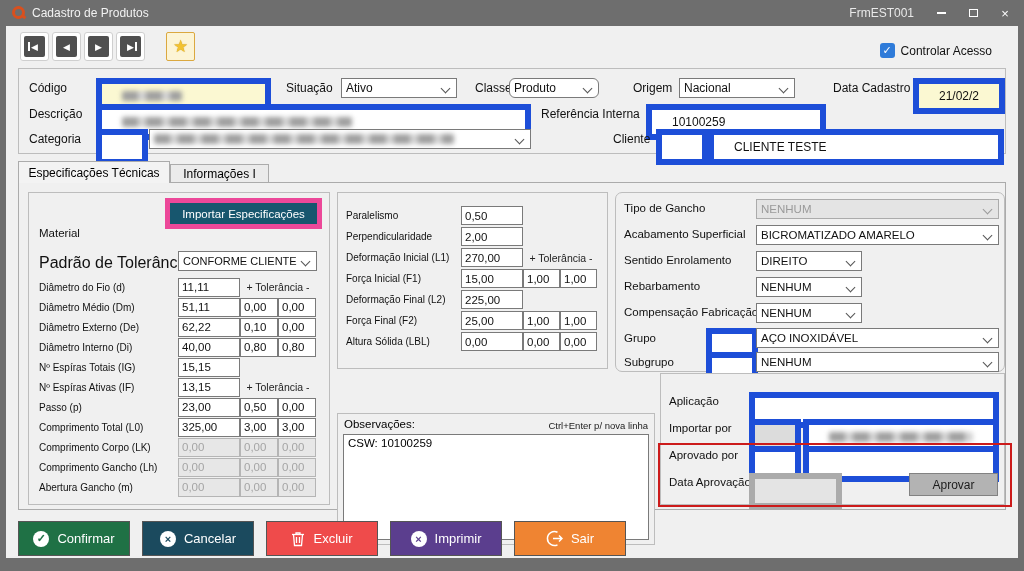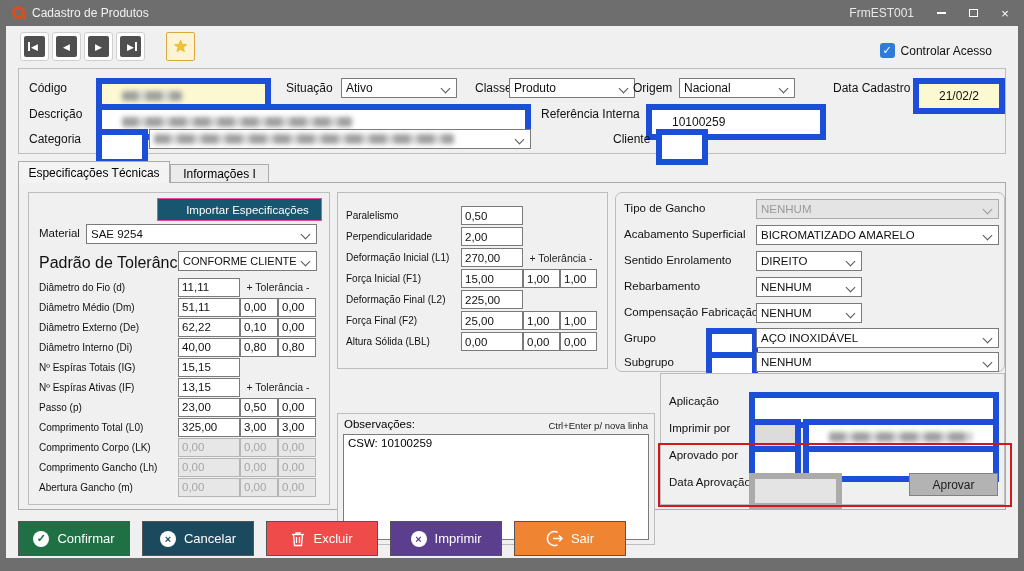--- a/index.html
+++ b/index.html
@@ -130,7 +130,7 @@
         <span class="chev"></span>
       </div>
     <span class="lbl" style="left:456px;top:12px;">Classe</span>
-    <div class="combo" style="left:490px;top:9px;width:126px;">
+    <div class="combo" style="left:490px;top:9px;width:90px;border-radius:6px;">
         <span>Produto</span>
         <span class="chev"></span>
       </div>

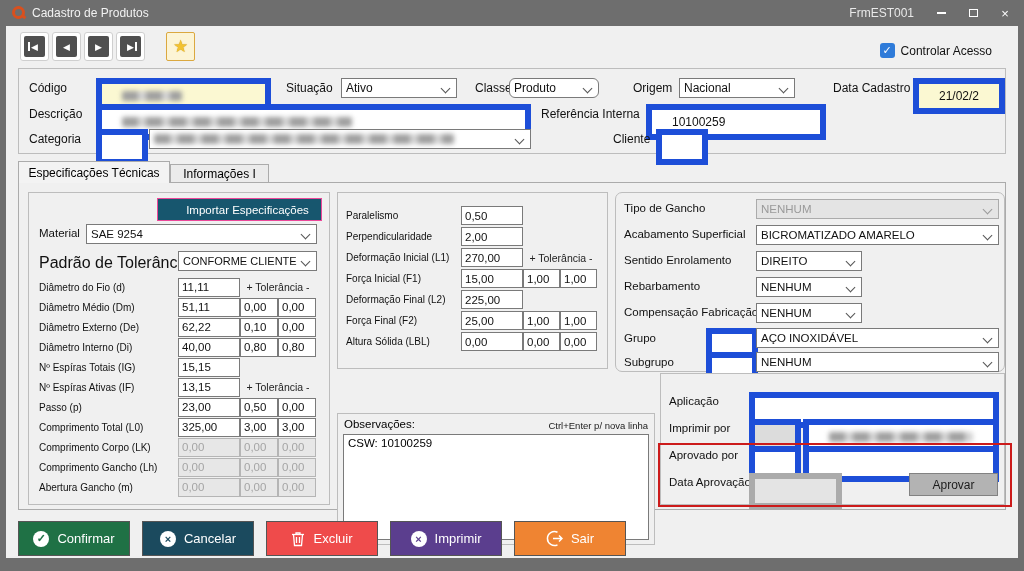--- a/index.html
+++ b/index.html
@@ -157,6 +157,7 @@
       </div>
     <span class="lbl" style="left:594px;top:63px;">Cliente</span>
     <input class="inp num" style="left: 637px; top: 60px; width: 47px;" value="1">
+    <input class="inp" style="left: 689px; top: 60px; width: 296px;" value="CLIENTE TESTE">
   </div>
 
   <div class="tab active">Especificações Técnicas</div>

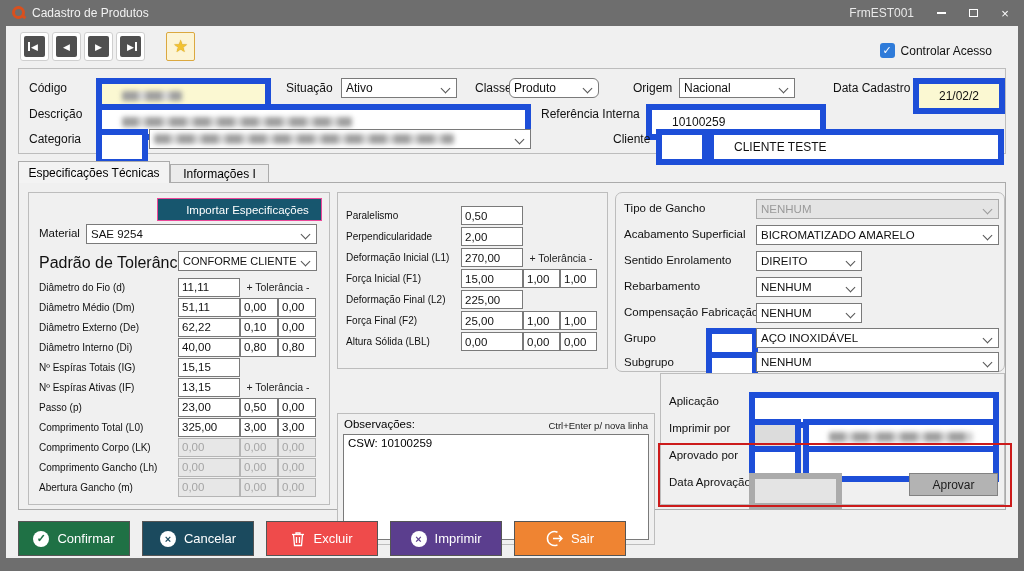--- a/index.html
+++ b/index.html
@@ -61,7 +61,7 @@
   .t-mid .stol{width:37px;}
   .t-mid .srow{height:21px;}
 
-  .impbtn{position:absolute;right:7px;top:5px;width:147px;height:21px;background:var(--teal,#17566e);color:#fff;font-size:11.5px;display:flex;align-items:center;justify-content:center;border:1px solid #ec4899;padding-left:16px;}
+  .impbtn{position:absolute;right:7px;top:5px;width:147px;height:21px;background:var(--teal,#17566e);color:#fff;font-size:11.5px;display:flex;align-items:center;justify-content:center;border:5px solid #ec4899;}
 
   
   .obslabel{position:absolute;left:6px;top:4px;font-size:11.5px;}

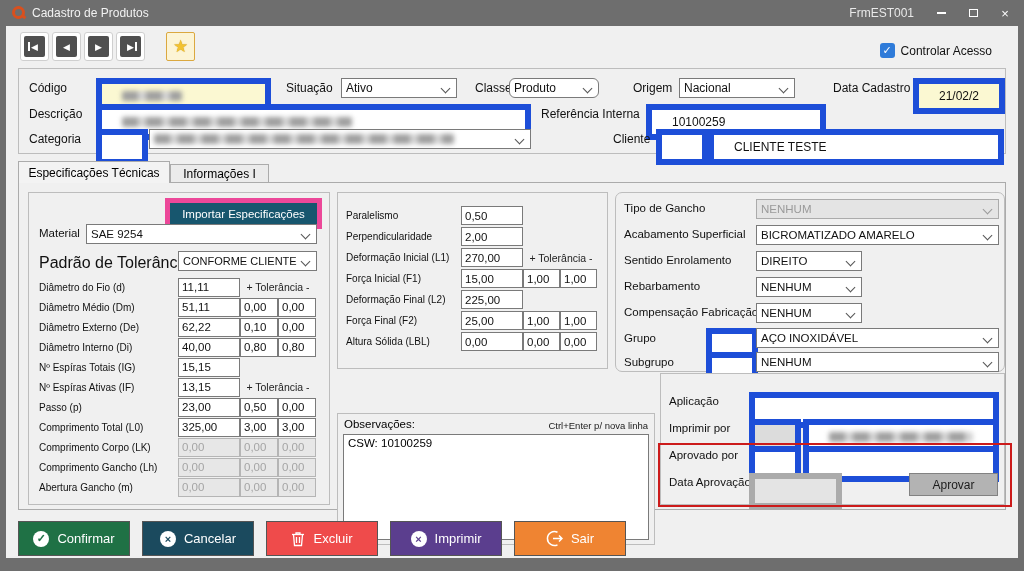--- a/index.html
+++ b/index.html
@@ -167,10 +167,6 @@
   <div class="gbox" style="left:28px;top:192px;width:302px;height:313px;">
     <div class="impbtn">Importar Especificações</div>
     <span class="lbl" style="left:10px;top:34px;font-size:11.5px;">Material</span>
-    <div class="combo" style="left:57px;top:31px;width:231px;font-size:11.5px;">
-        <span>SAE 9254</span>
-        <span class="chev"></span>
-      </div>
     <span class="lbl" style="left:10px;top:61px;font-size:16px;">Padrão de Tolerância</span>
     <div class="combo" style="left:149px;top:58px;width:139px;font-size:11px;">
         <span>CONFORME CLIENTE</span>

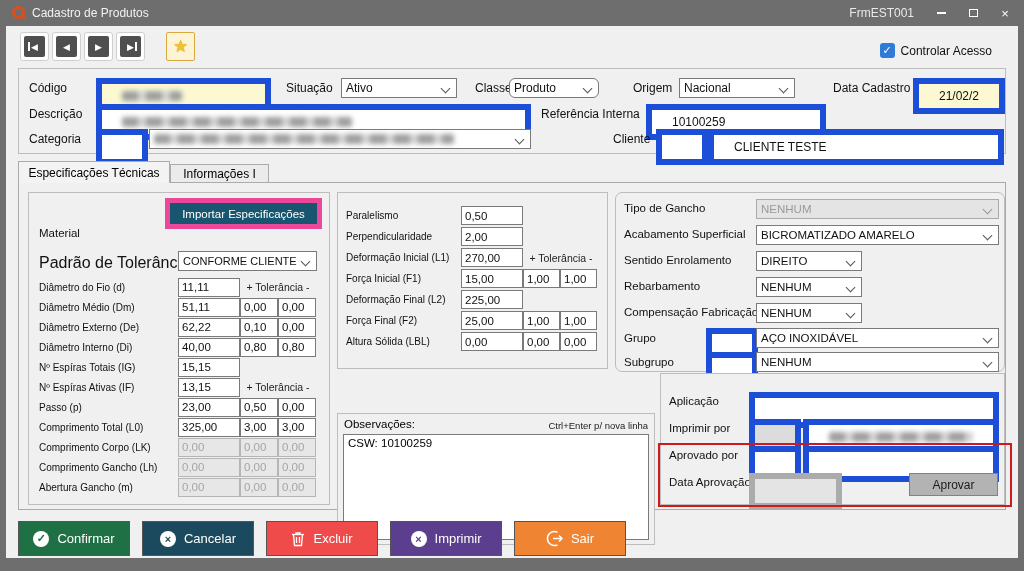--- a/index.html
+++ b/index.html
@@ -327,7 +327,7 @@
   <div class="gbox" style="left:660px;top:373px;width:345px;height:132px;">
     <span class="lbl" style="left:8px;top:21px;font-size:11.5px;">Aplicação</span>
     <input class="inp" style="left: 88px; top: 18px; width: 250px;">
-    <span class="lbl" style="left:8px;top:48px;font-size:11.5px;">Imprimir por</span>
+    <span class="lbl" style="left:8px;top:48px;font-size:11.5px;">Importar por</span>
     <div class="inp" style="left:88px;top:45px;width:50px;background:#dcdcdc;display:flex;align-items:center;justify-content:flex-end;">
         <span class="redact" style="width:28px;"></span>
       </div>

